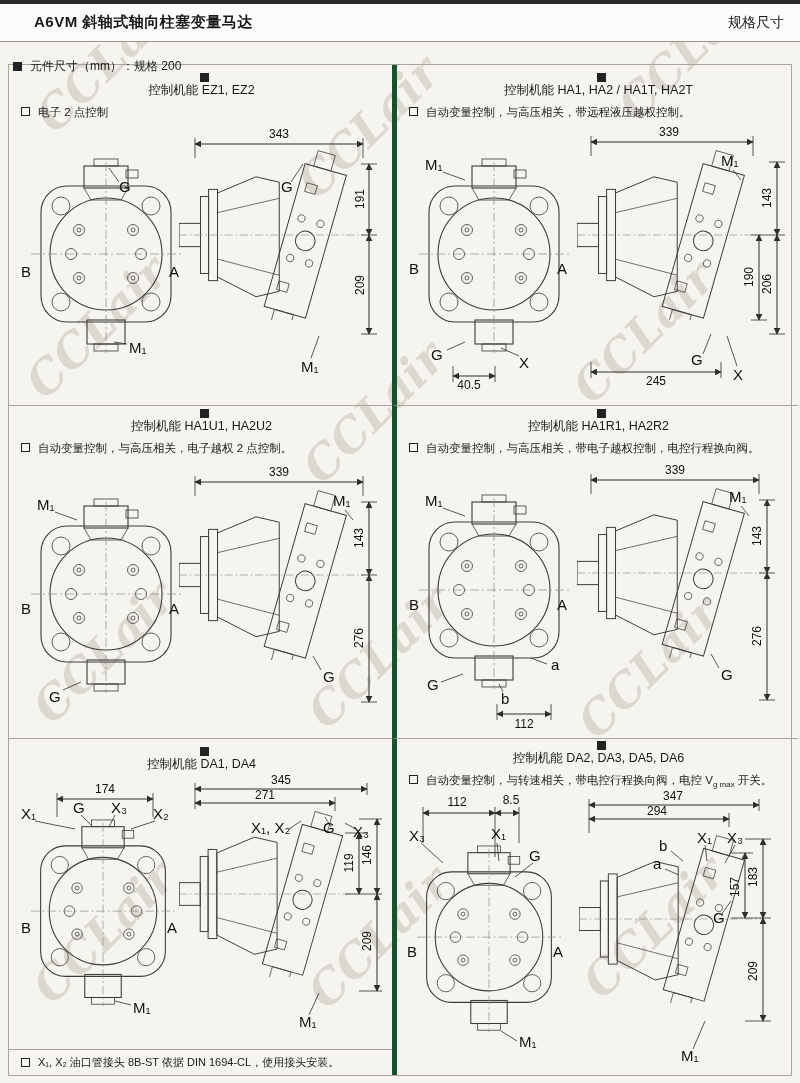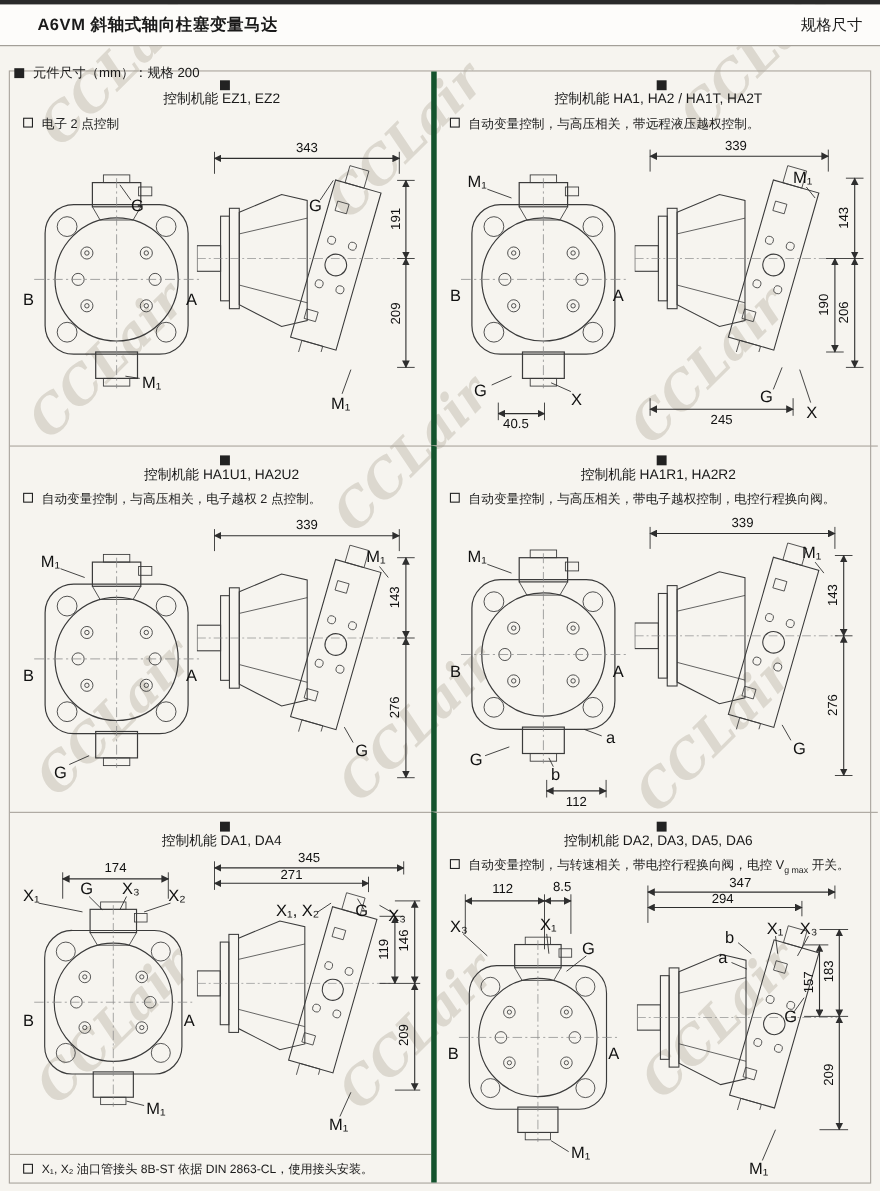--- a/index.html
+++ b/index.html
@@ -35,7 +35,7 @@
   }
   .cell{position:relative;padding:6px 8px 0 10px;display:flex;flex-direction:column;}
   .cell.colR{border-left:5px solid #14532d;}
-  .cell.row2,.cell.row3{border-top:1px solid #a9a49c;}
+  .cell.row2,.cell.row3{border-top:1px solid #a9a49c;justify-content:flex-end;}
   .ptitle{display:flex;align-items:center;font-size:12.5px;margin-top:2px;flex-direction:column;}
   .pdesc{display:flex;align-items:flex-start;font-size:11.5px;margin-top:6px;color:#222;}
   .pdesc .bullet-h{margin-top:2px;}

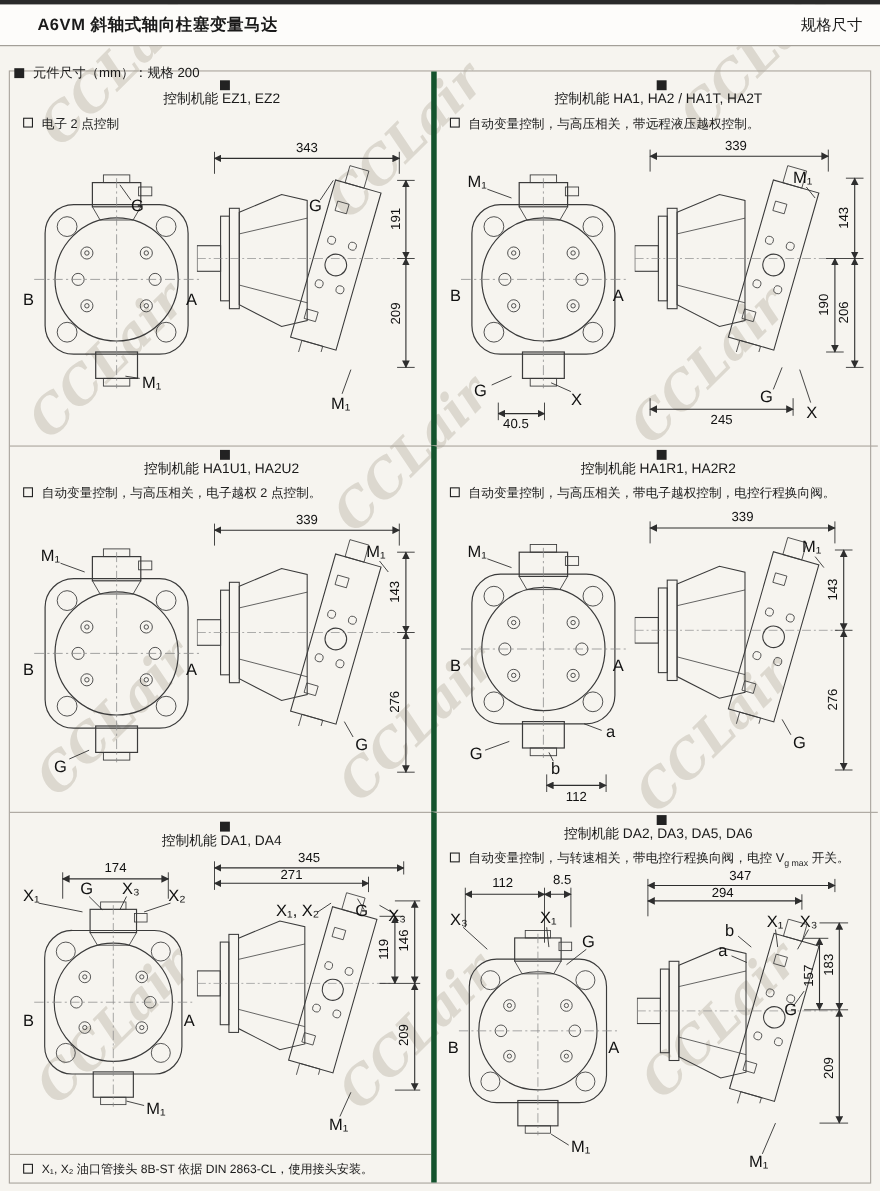--- a/index.html
+++ b/index.html
@@ -385,7 +385,7 @@
     </div>
     <div class="noteCell">
       <span class="bullet-h"></span>
-      <span>X₁, X₂ 油口管接头 8B-ST 依据 DIN 2863-CL，使用接头安装。</span>
+      <span>X₁, X₂ 油口管接头 8B-ST 依据 DIN 1694-CL，使用接头安装。</span>
     </div>
   </div>
 

